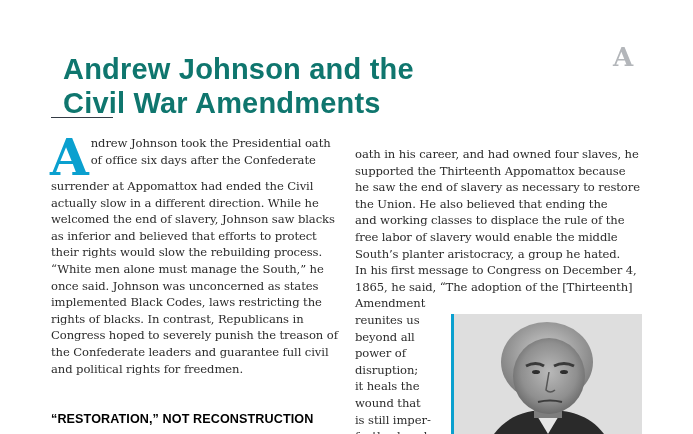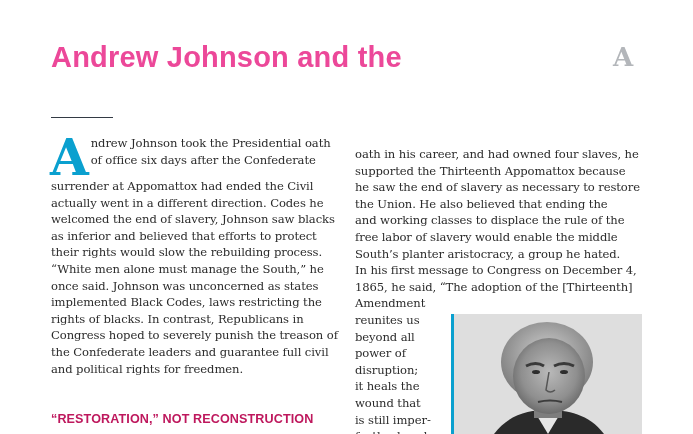--- a/index.html
+++ b/index.html
@@ -19,12 +19,12 @@
       position: absolute;
       left: 51px;
       top: 40px;
-      margin: 0;
+      margin: 12px;
       font-family: "Liberation Sans", "DejaVu Sans", sans-serif;
       font-weight: bold;
       font-size: 29px;
       line-height: 34px;
-      color: #ec4899;
+      color: #0f766e;
       letter-spacing: 0.2px;
     }
     .section-letter {

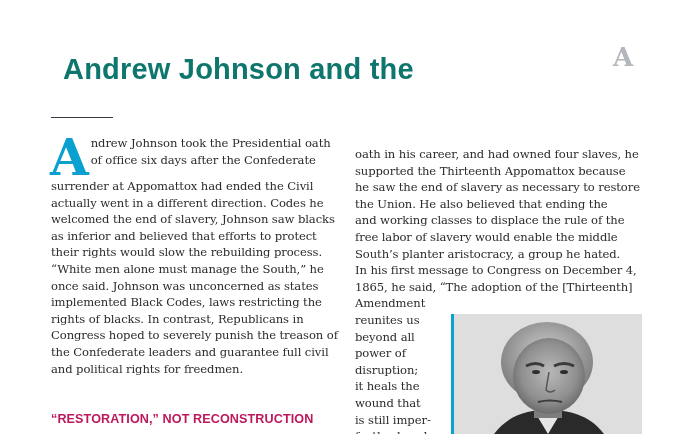--- a/index.html
+++ b/index.html
@@ -110,6 +110,7 @@
 
 <h1 class="title">
   <span class="line">Andrew Johnson and the</span>
+  <span class="line">Civil War Amendments</span>
 </h1>
 
 <div class="section-letter">A</div>

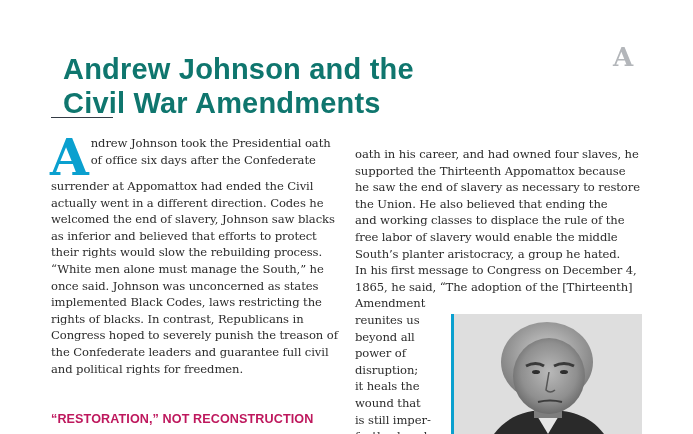--- a/index.html
+++ b/index.html
@@ -123,7 +123,7 @@
     <span class="line">ndrew Johnson took the Presidential oath</span>
     <span class="line">of office six days after the Confederate</span>
     <span class="line" style="clear:left">surrender at Appomattox had ended the Civil</span>
-    <span class="line">actually went in a different direction. Codes he</span>
+    <span class="line">actually slow in a different direction. While he</span>
     <span class="line">welcomed the end of slavery, Johnson saw blacks</span>
     <span class="line">as inferior and believed that efforts to protect</span>
     <span class="line">their rights would slow the rebuilding process.</span>

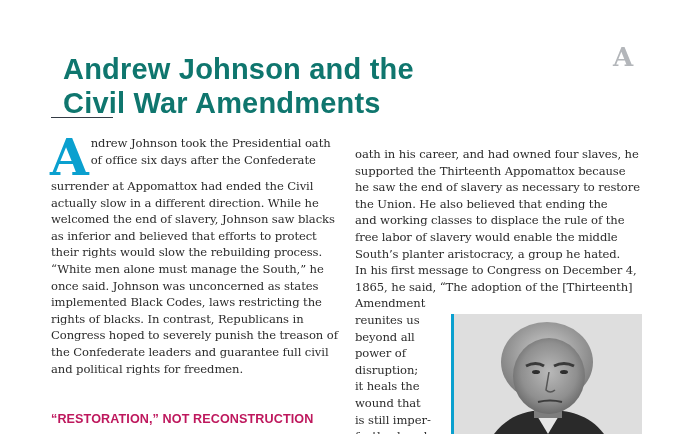--- a/index.html
+++ b/index.html
@@ -75,7 +75,7 @@
       font-family: "Liberation Sans", "DejaVu Sans", sans-serif;
       font-weight: bold;
       font-size: 12.6px;
-      color: #be185d;
+      color: #000000;
       letter-spacing: 0.1px;
       white-space: nowrap;
     }

